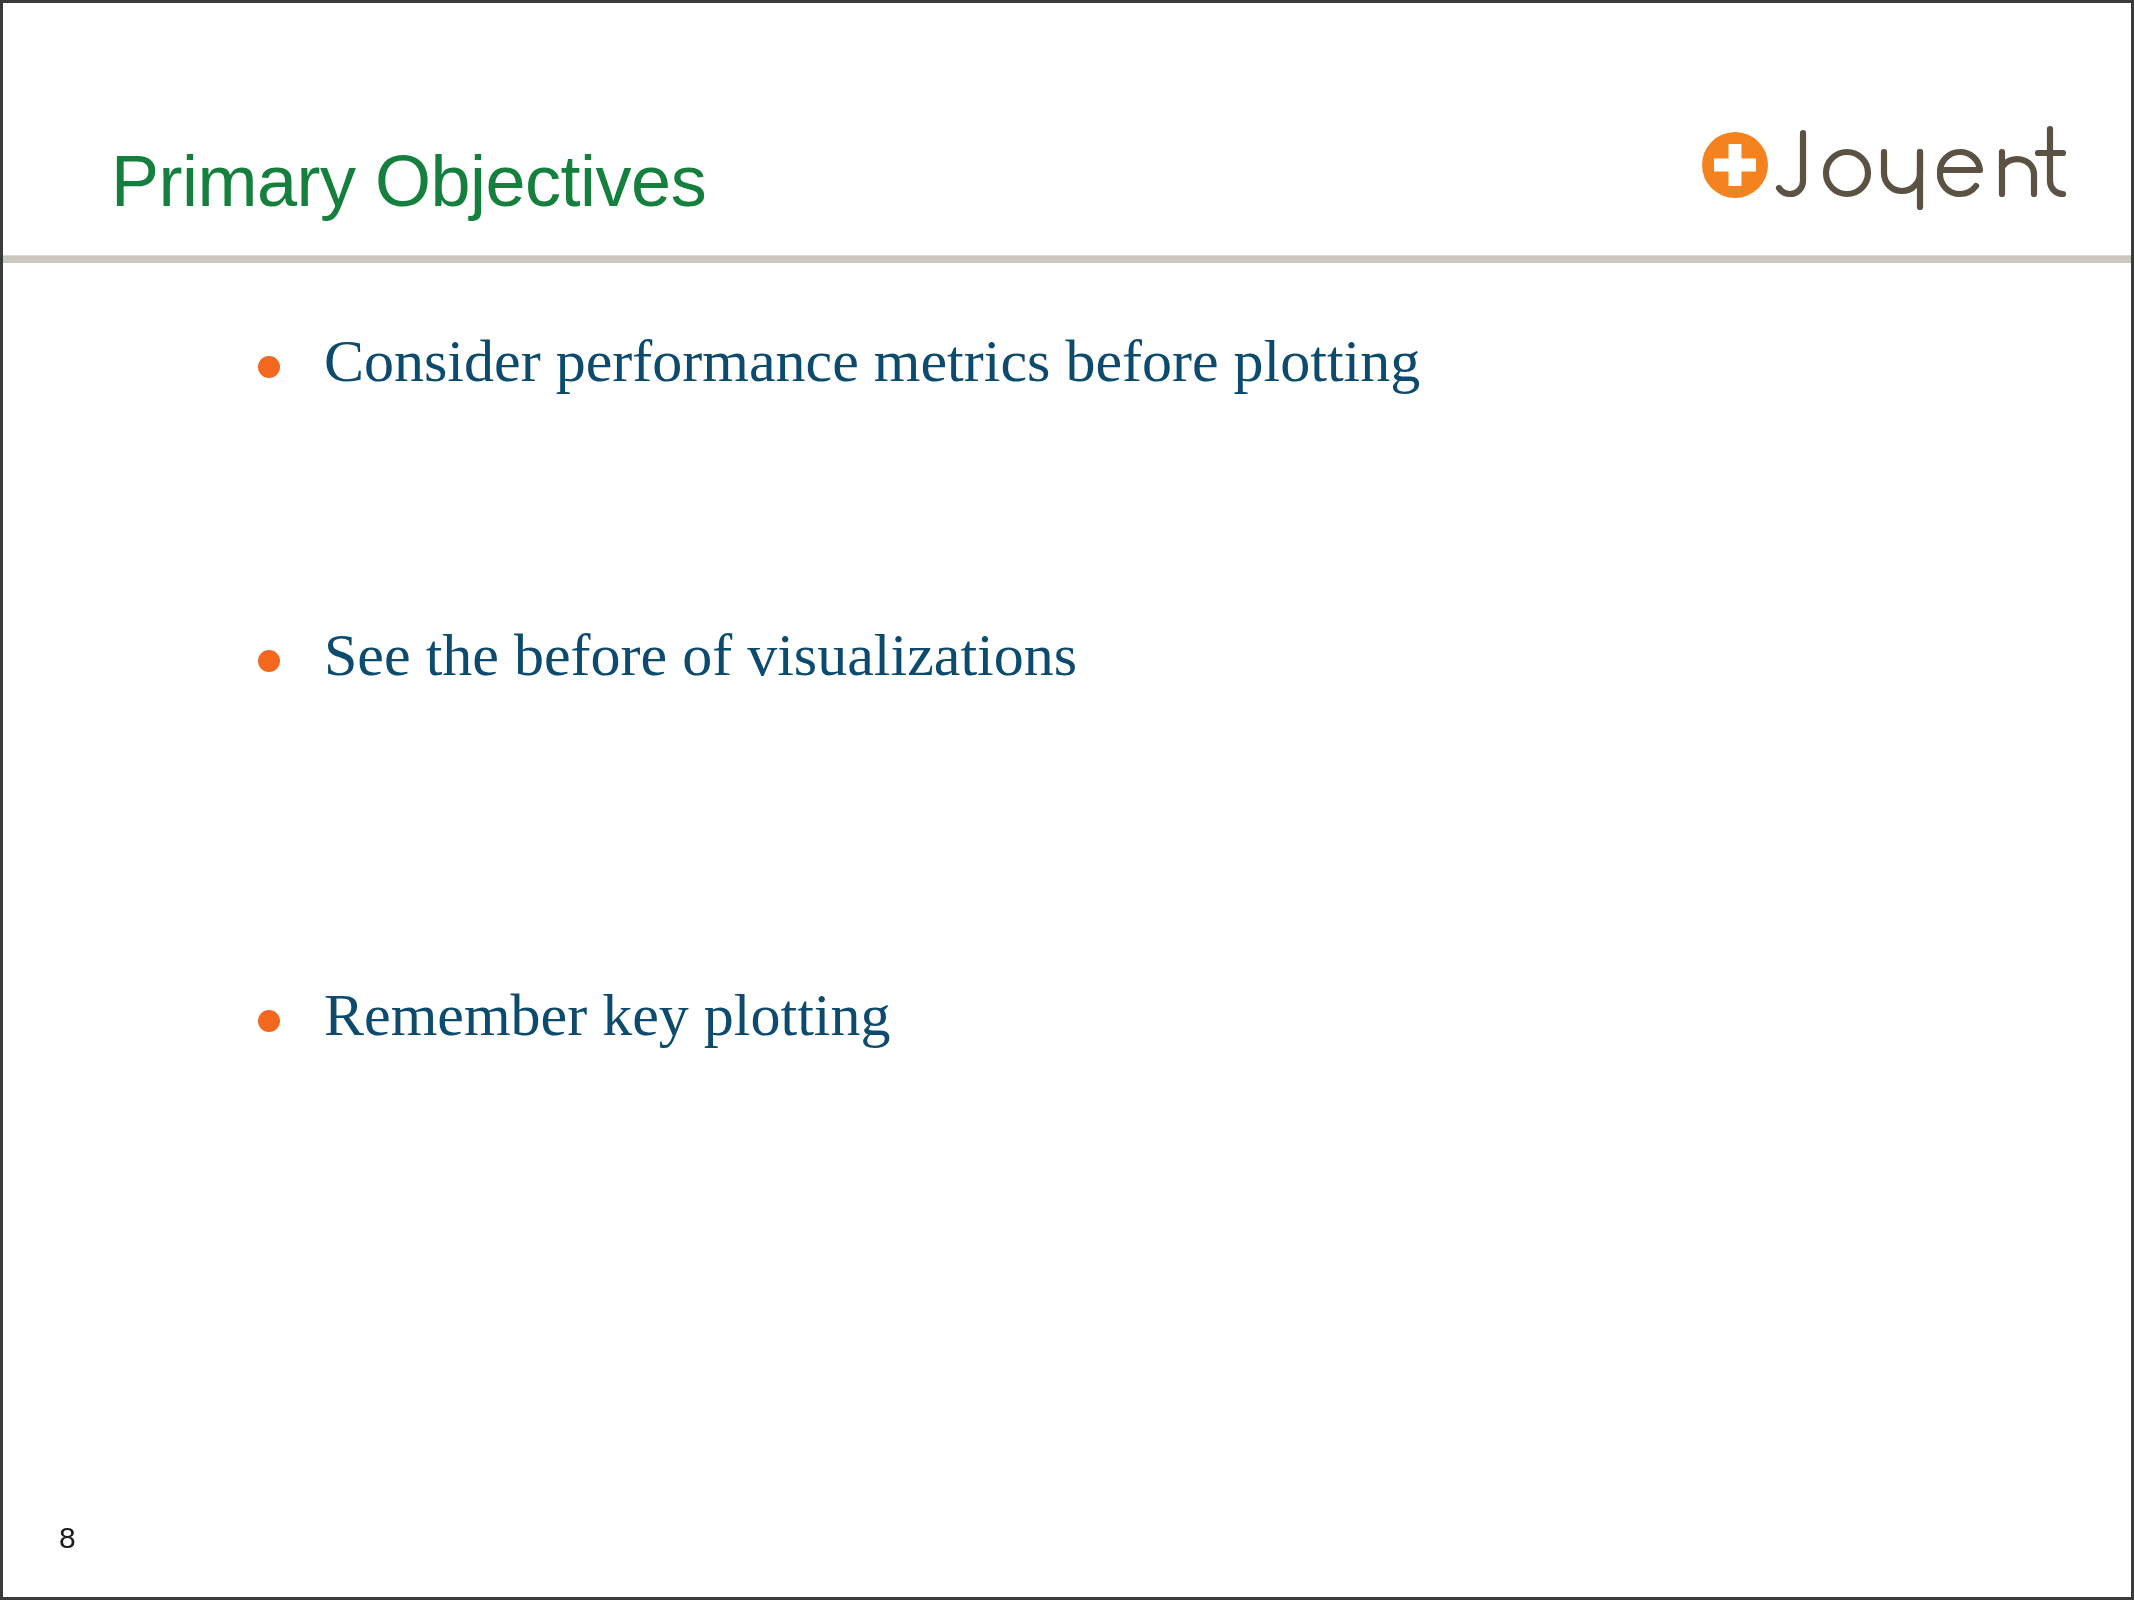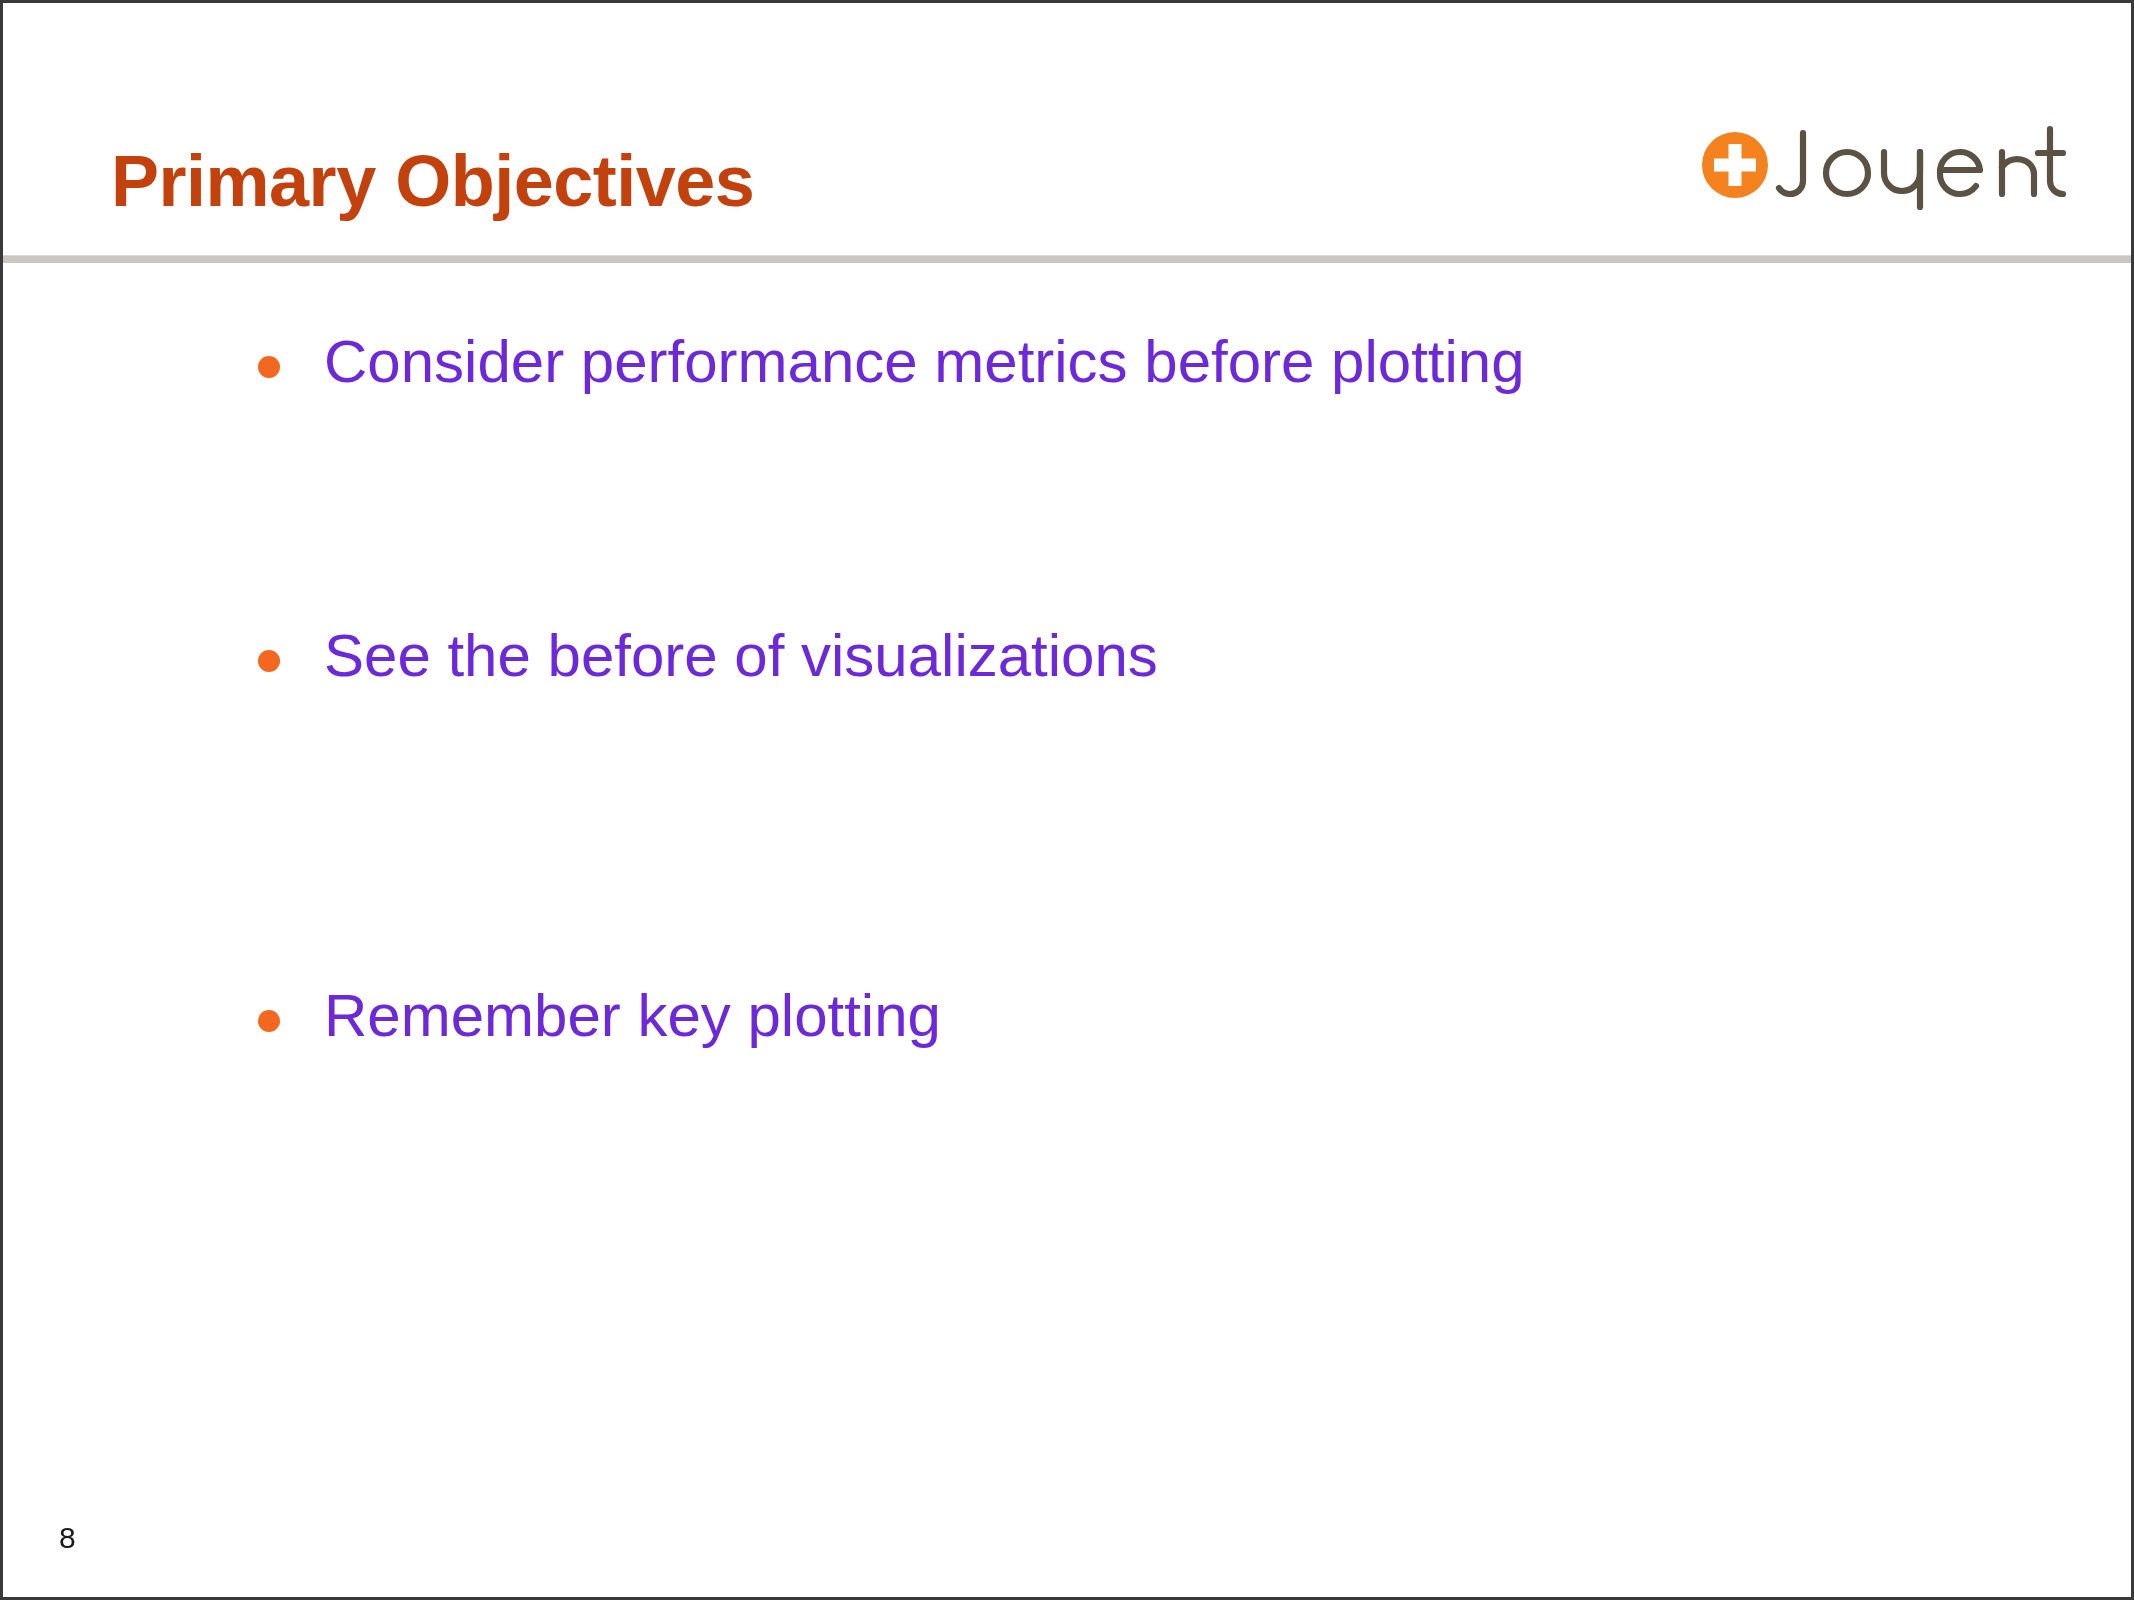--- a/index.html
+++ b/index.html
@@ -39,9 +39,9 @@
     left: 108px;
     top: 142px;
     font-size: 72px;
-    font-weight: bold;
+    font-weight: normal;
     letter-spacing: -0.5px;
-    color: #c2410c;
+    color: #15803d;
     white-space: nowrap;
     line-height: 1;
   }

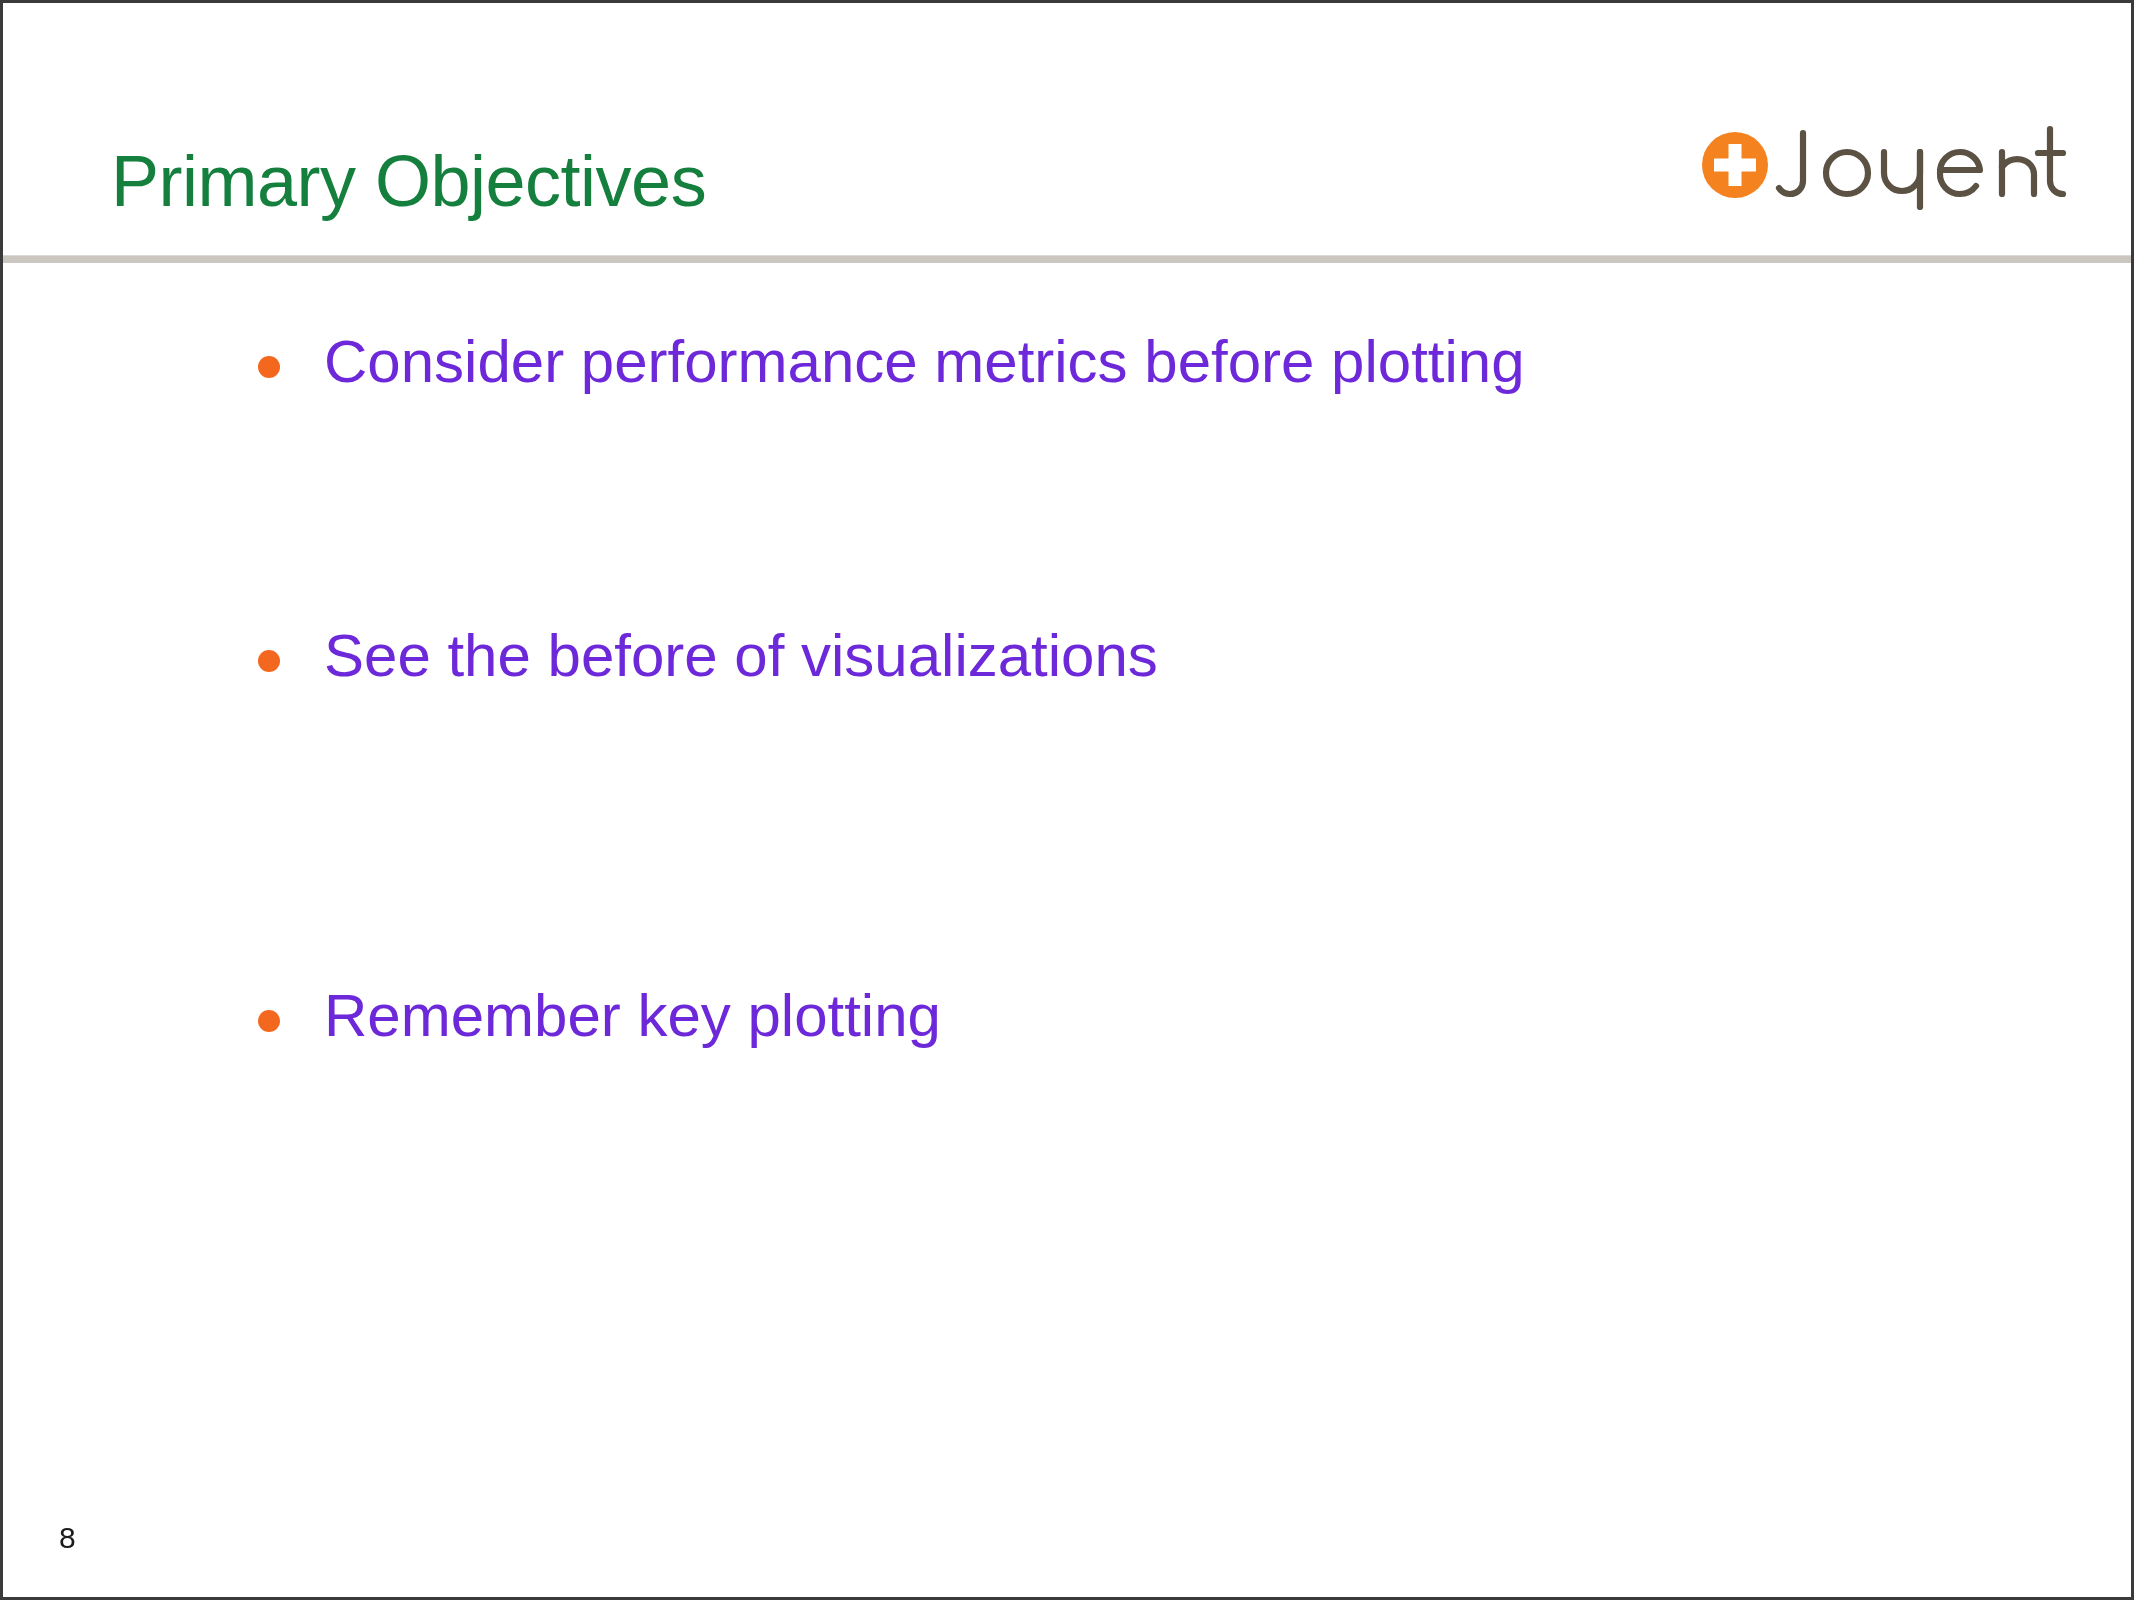--- a/index.html
+++ b/index.html
@@ -113,8 +113,9 @@
   .bullet-text {
     font-size: 60px;
     line-height: 1.12;
-    color: #6d28d9;
+    color: #0c4a6e;
     white-space: nowrap;
+    font-family: Liberation Serif, serif;
   }
 
   

